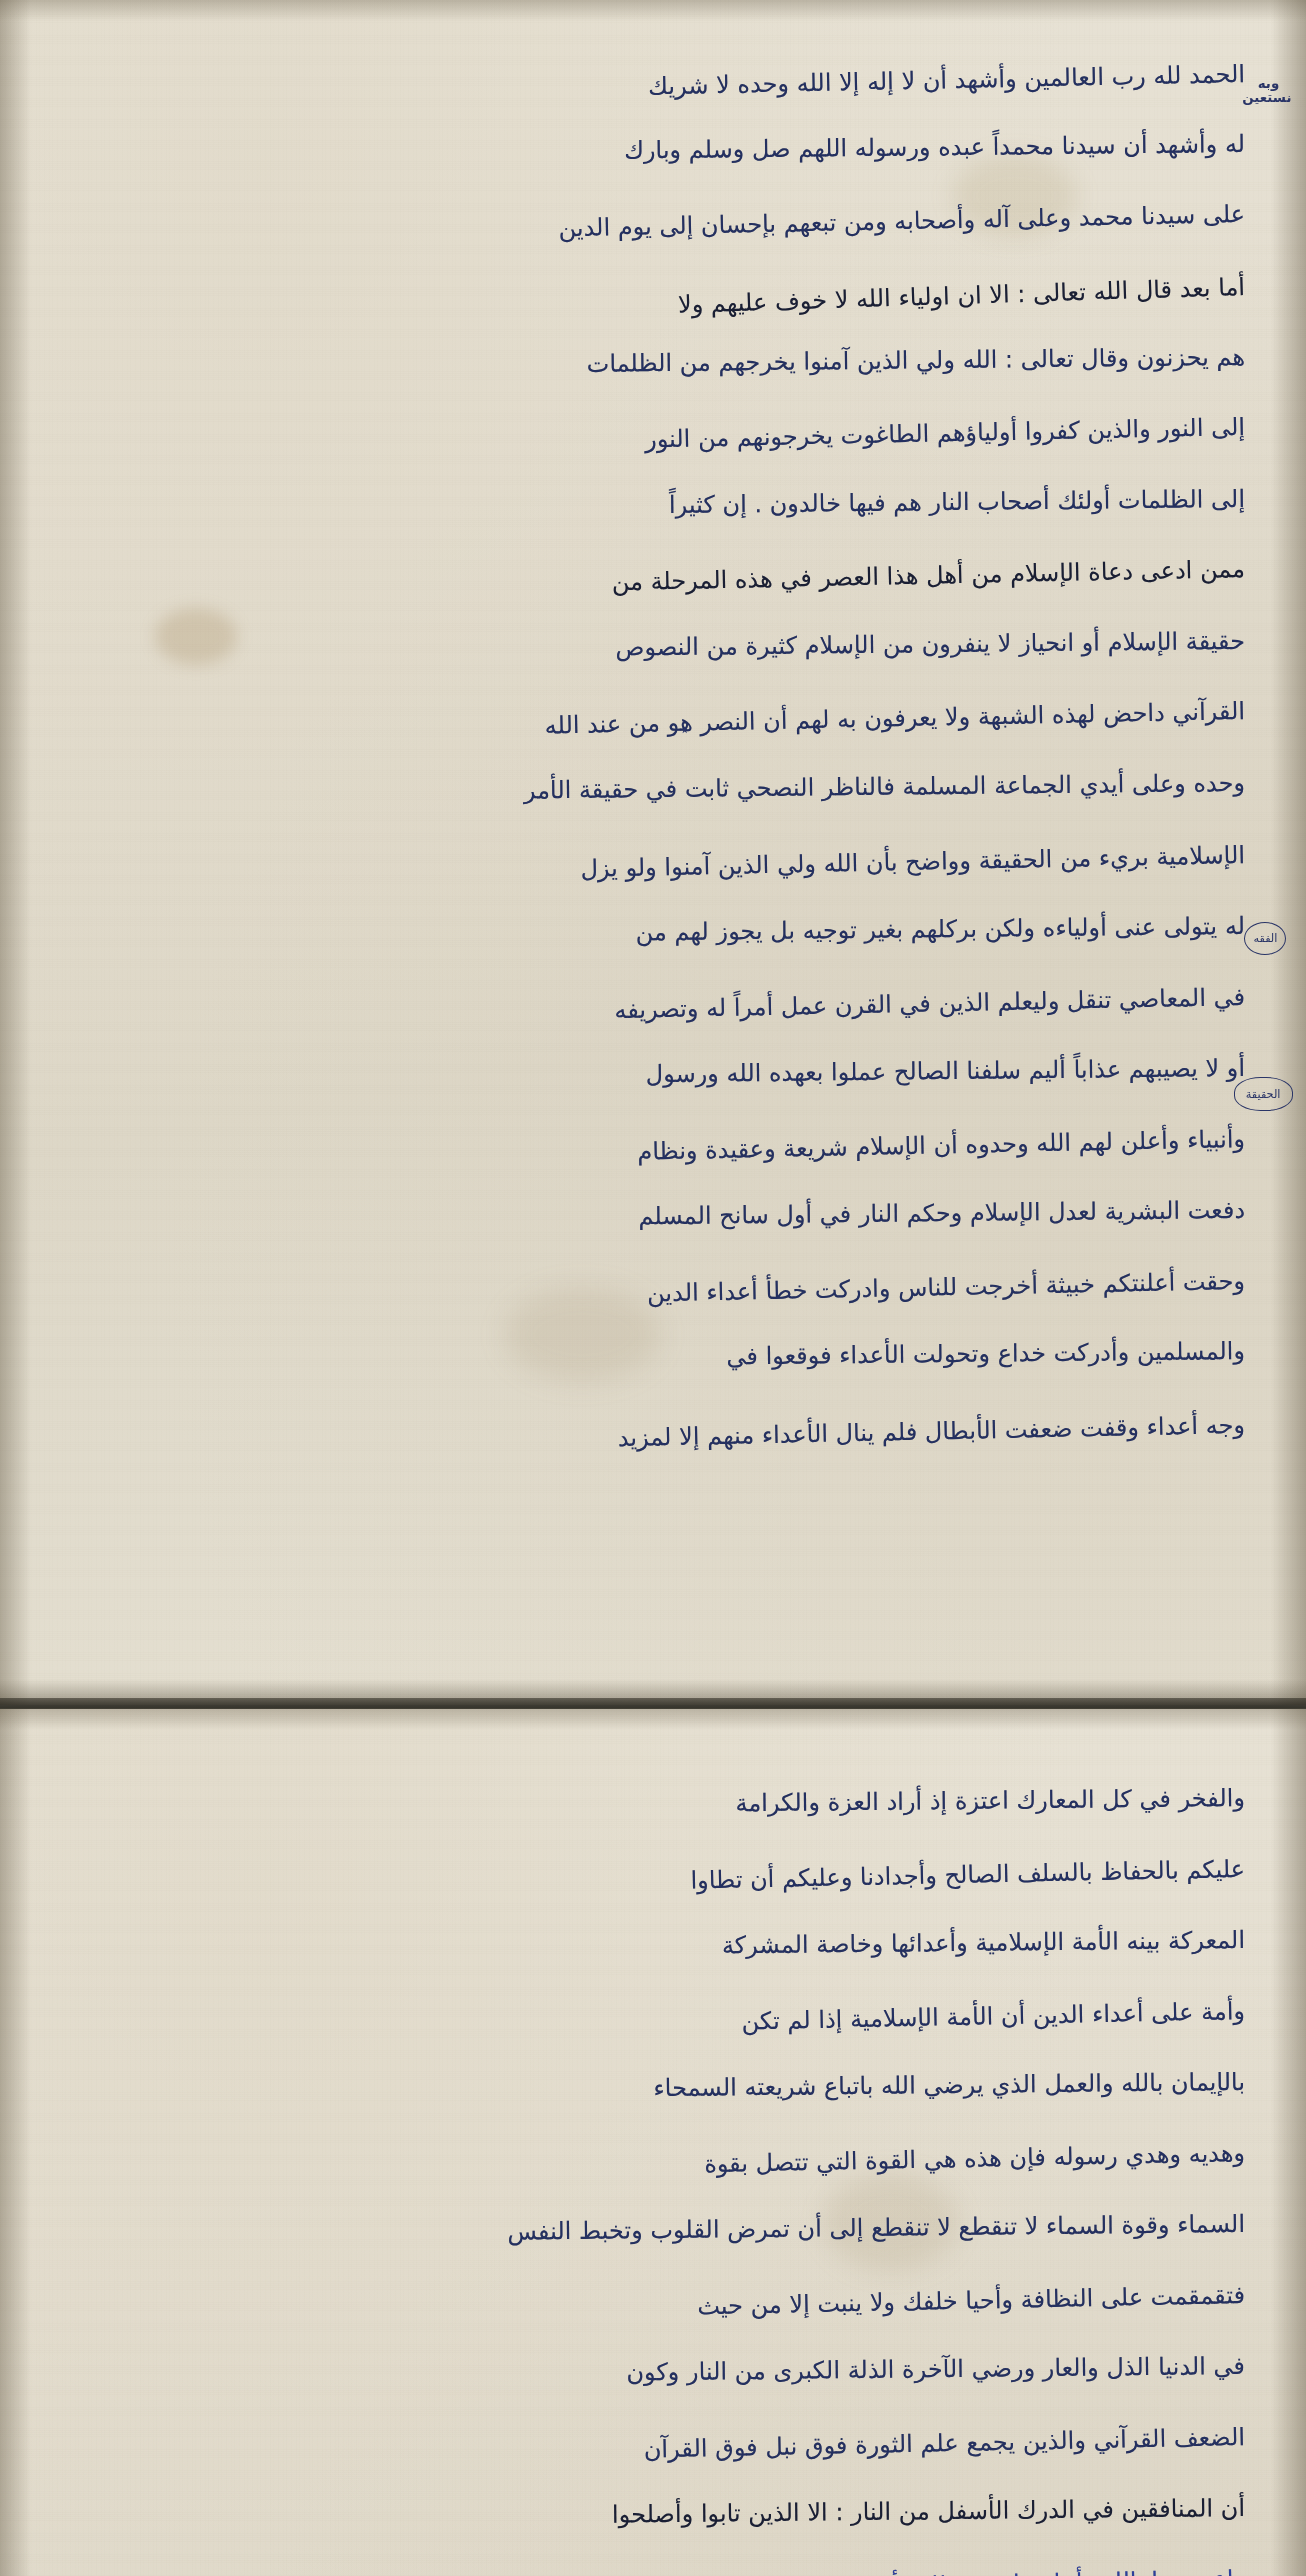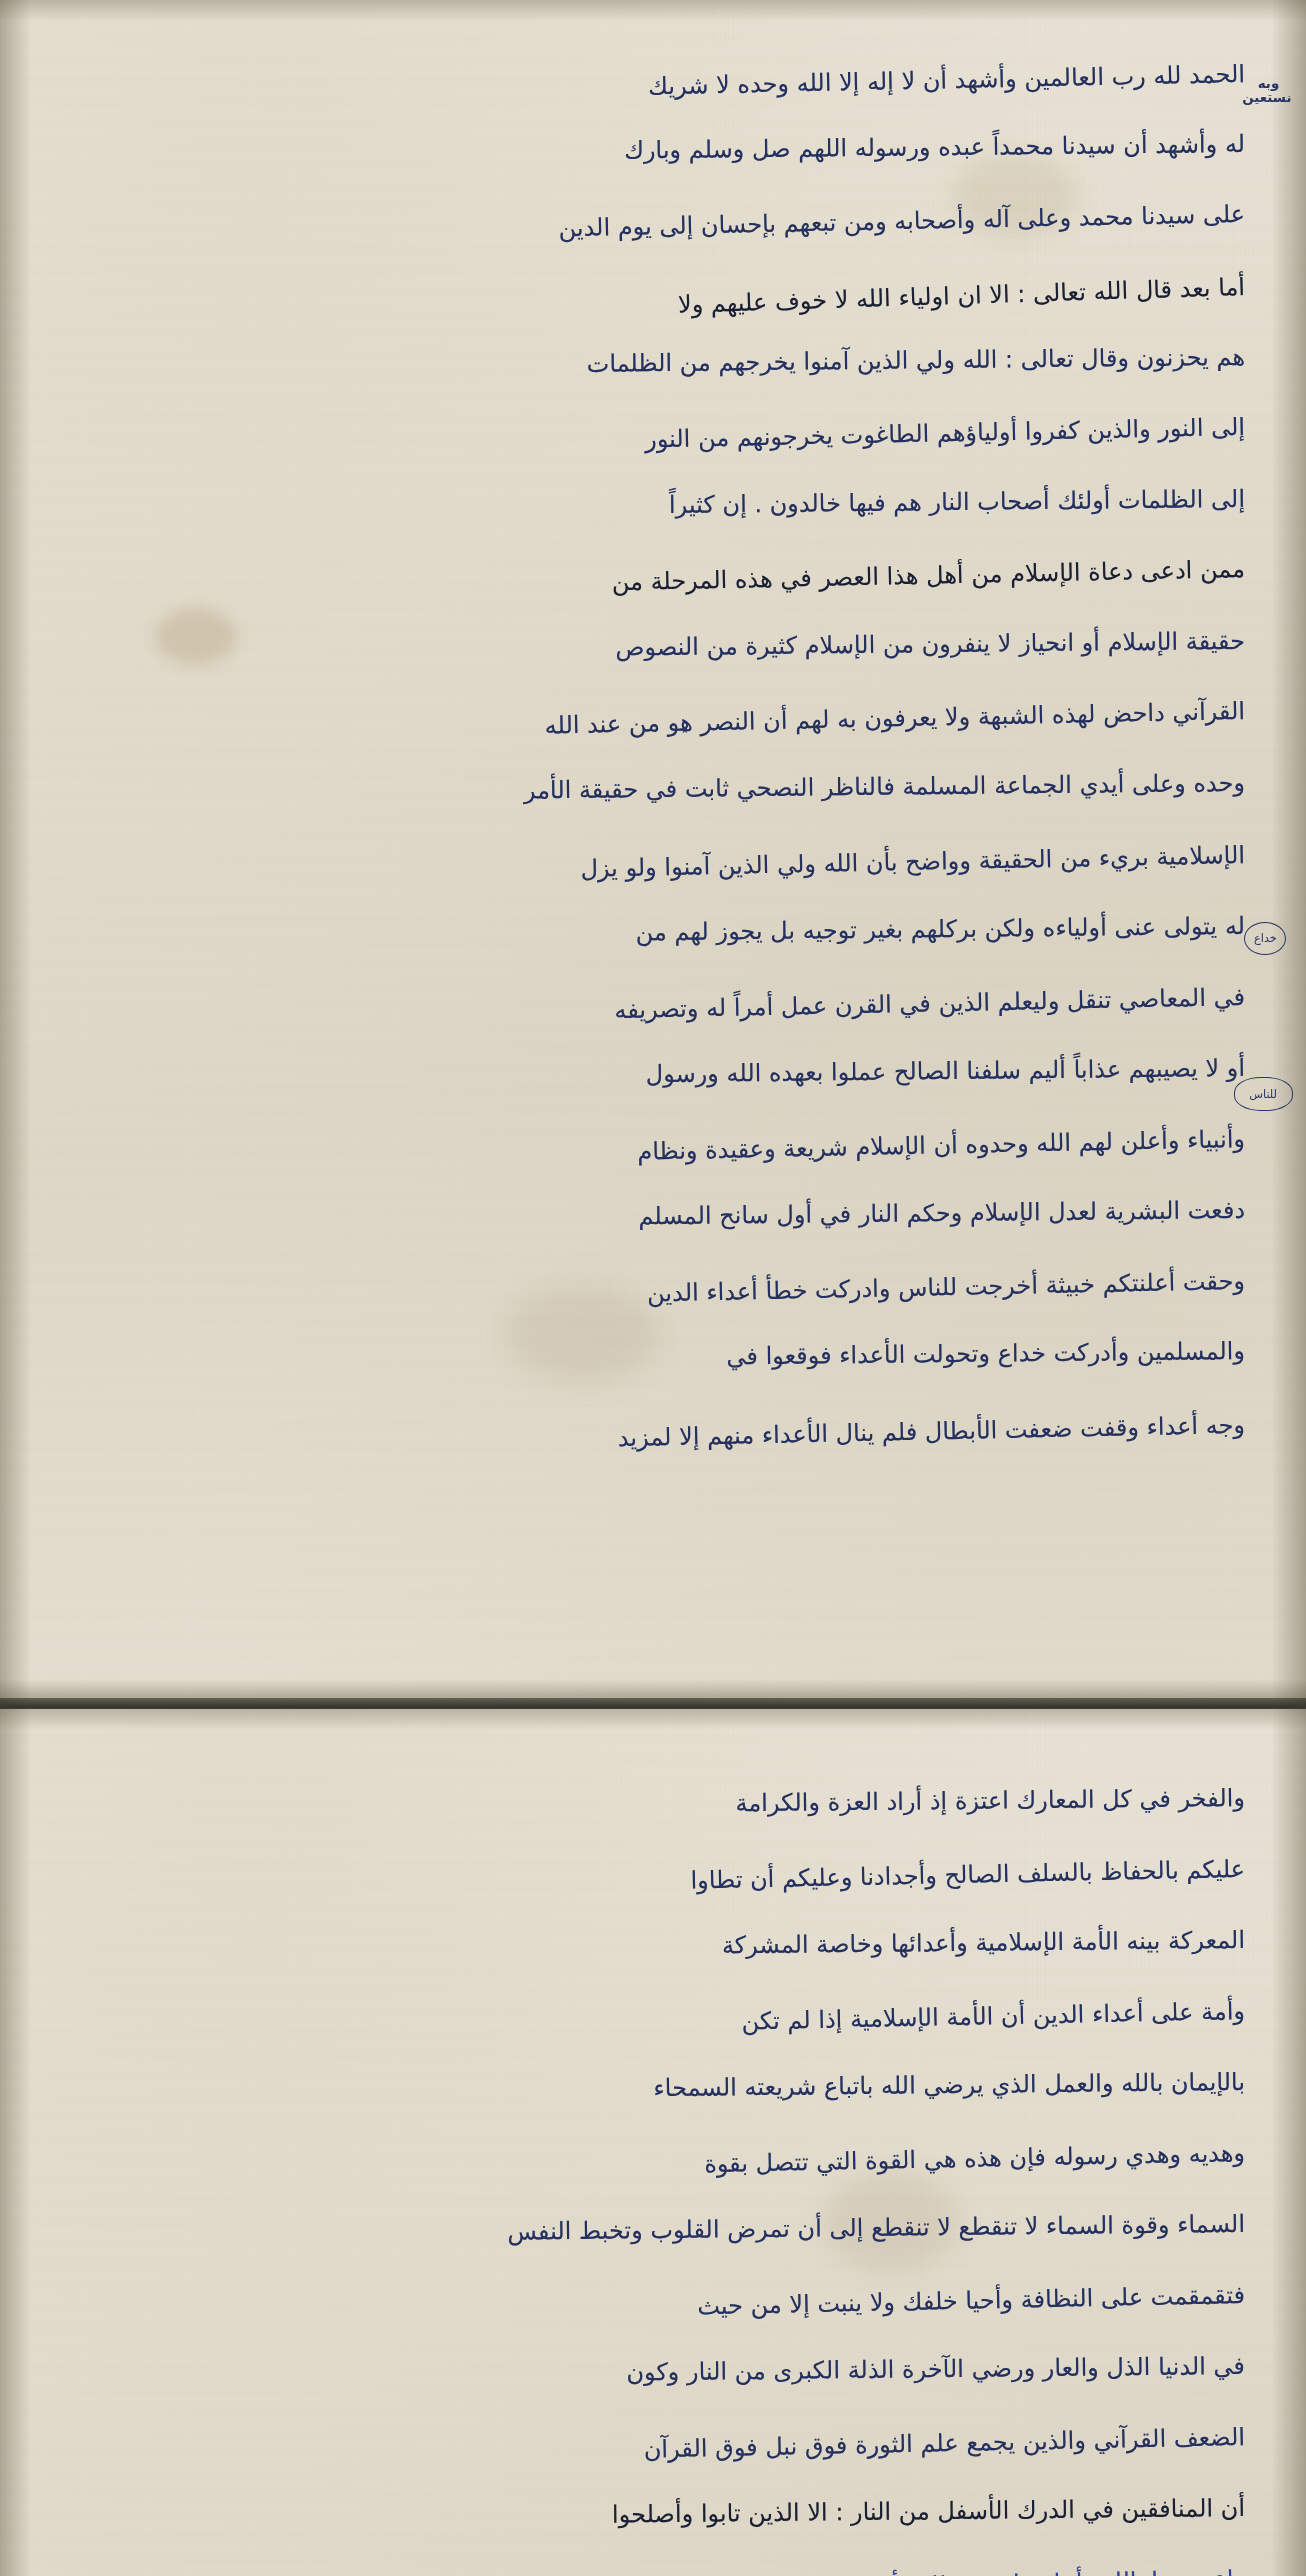--- a/index.html
+++ b/index.html
@@ -214,7 +214,7 @@
     <div class="margin-note" style="right:15.5px; top:77px; width:46px;font-weight:bold;">وبه
 نستعين</div>
 
-    <div class="circle-note" style="right:20.6px; top:922px; width:40px; height:31px;">خداع</div>
+    <div class="circle-note" style="right:20.6px; top:922px; width:40px; height:31px;">الفقه</div>
 
     <div class="circle-note" style="right:14.4px; top:1077px; width:57px; height:32px; border-radius:45%;">للناس</div>
 

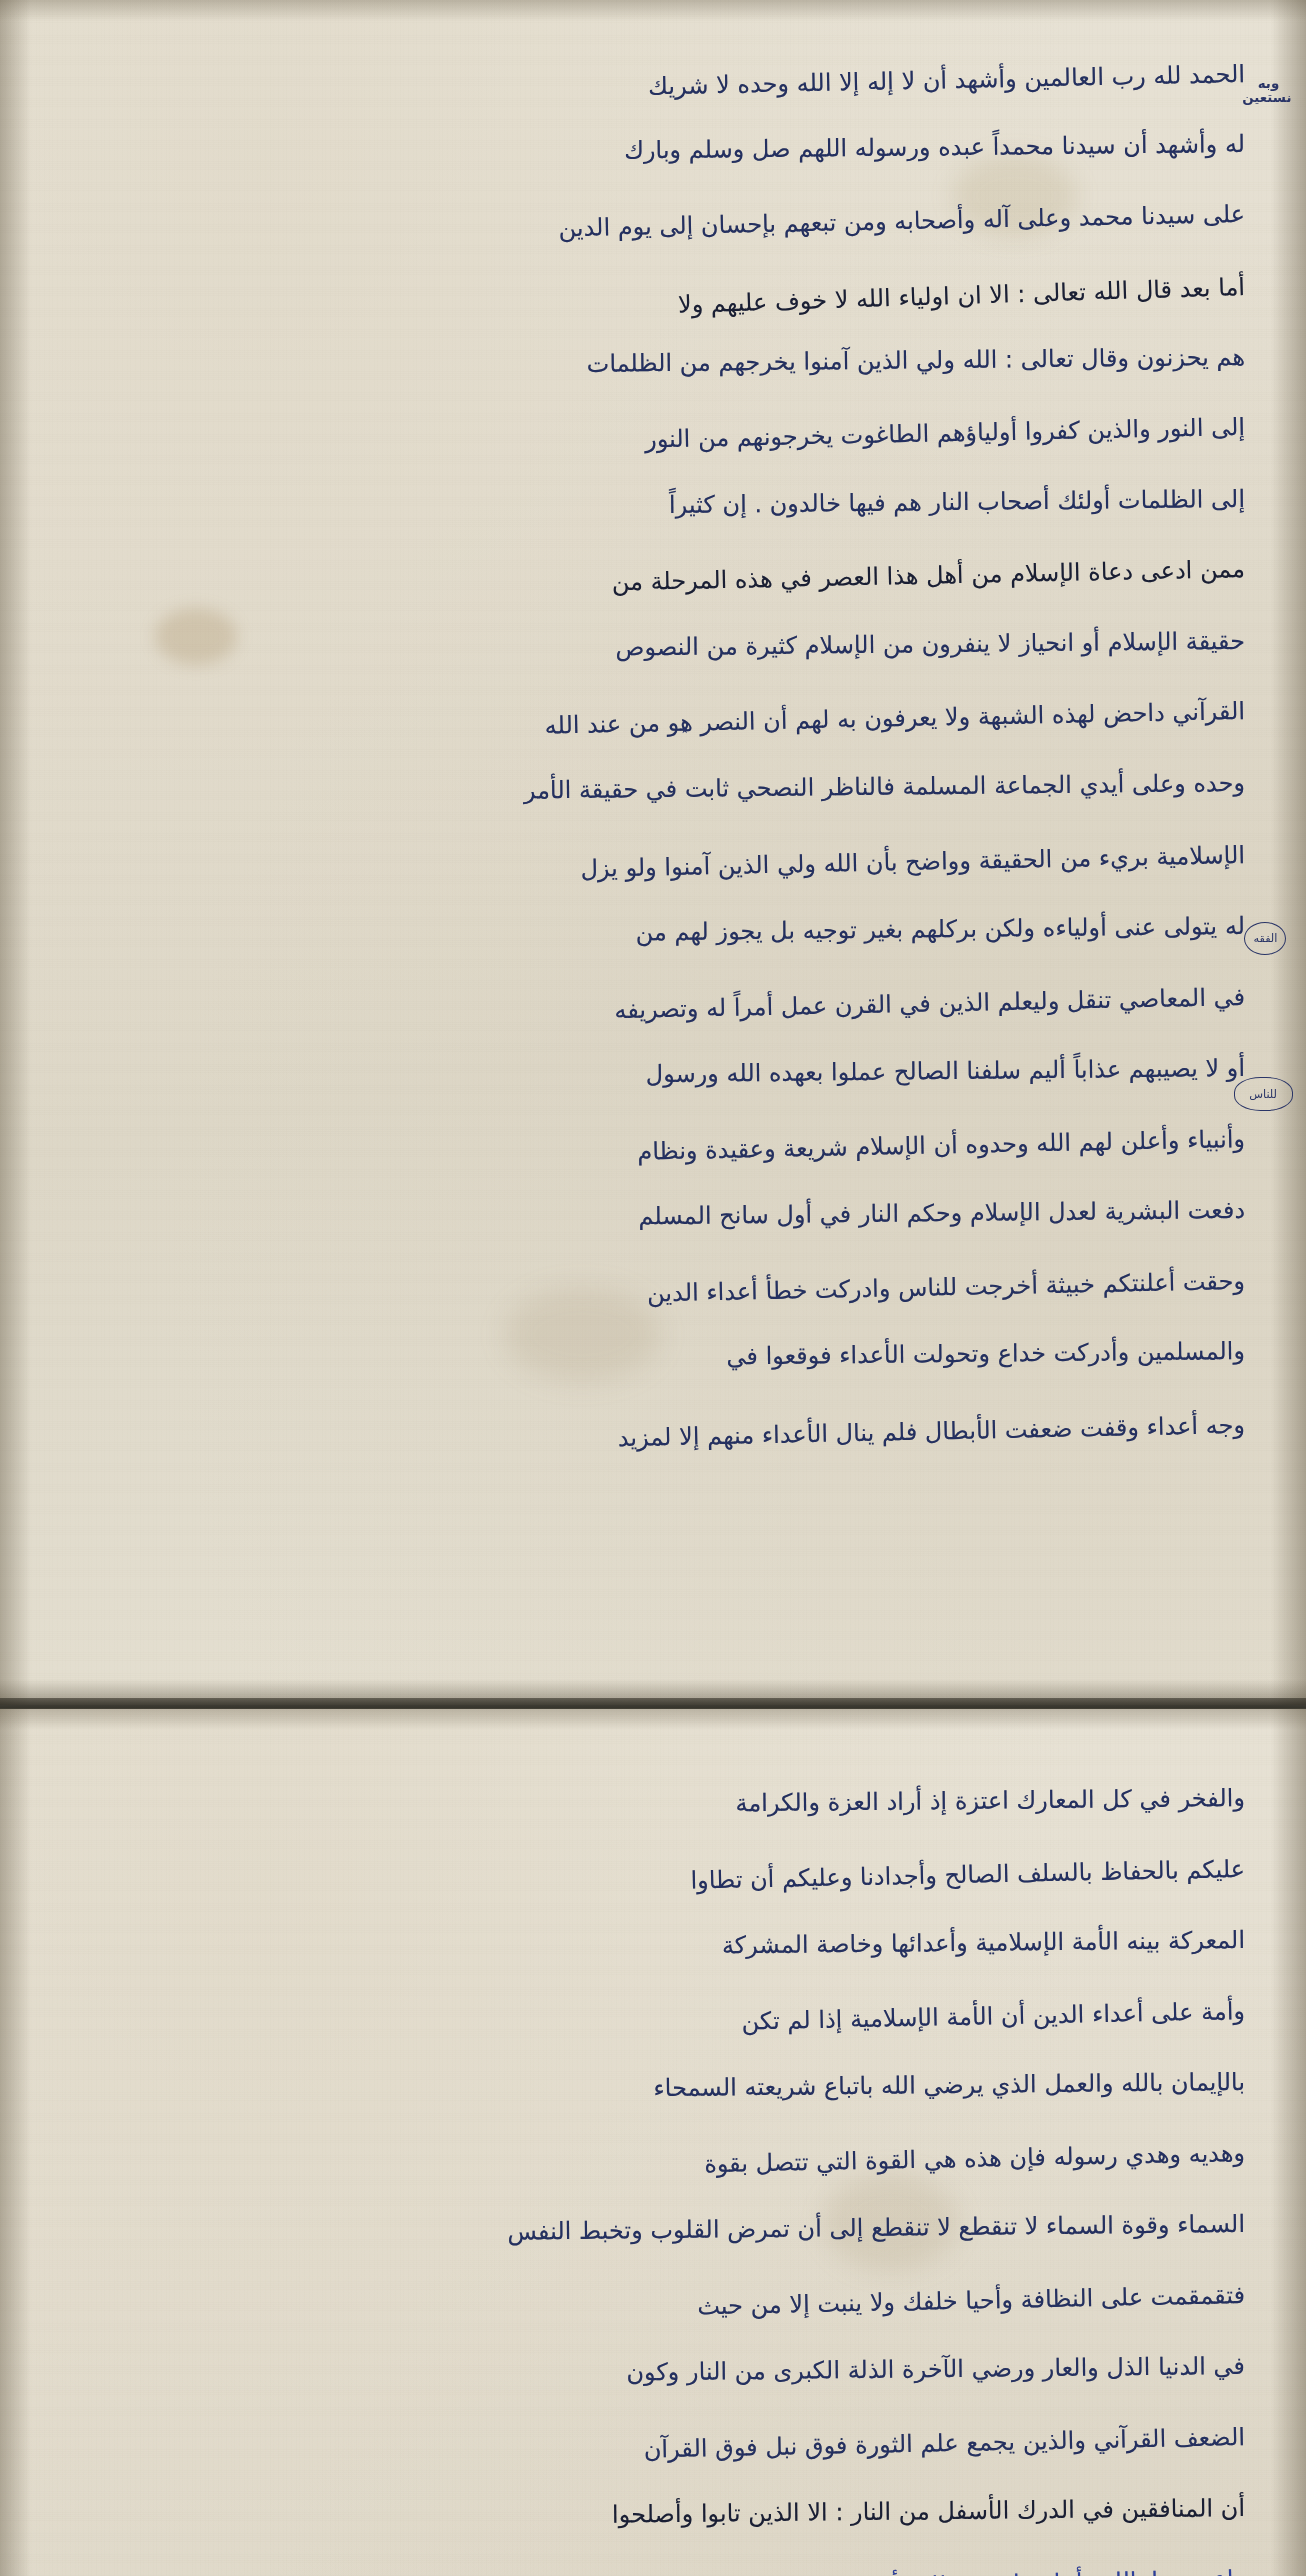--- a/index.html
+++ b/index.html
@@ -216,7 +216,7 @@
 
     <div class="circle-note" style="right:20.6px; top:922px; width:40px; height:31px;">الفقه</div>
 
-    <div class="circle-note" style="right:14.4px; top:1077px; width:57px; height:32px; border-radius:45%;">للناس</div>
+    <div class="circle-note" style="right:14.4px; top:1077px; width:57px; height:32px; border-radius:45%;">الحقيقة</div>
 
     <div class="insert-mark" style="right:618px; top:721px;">٭</div>
   </div>

